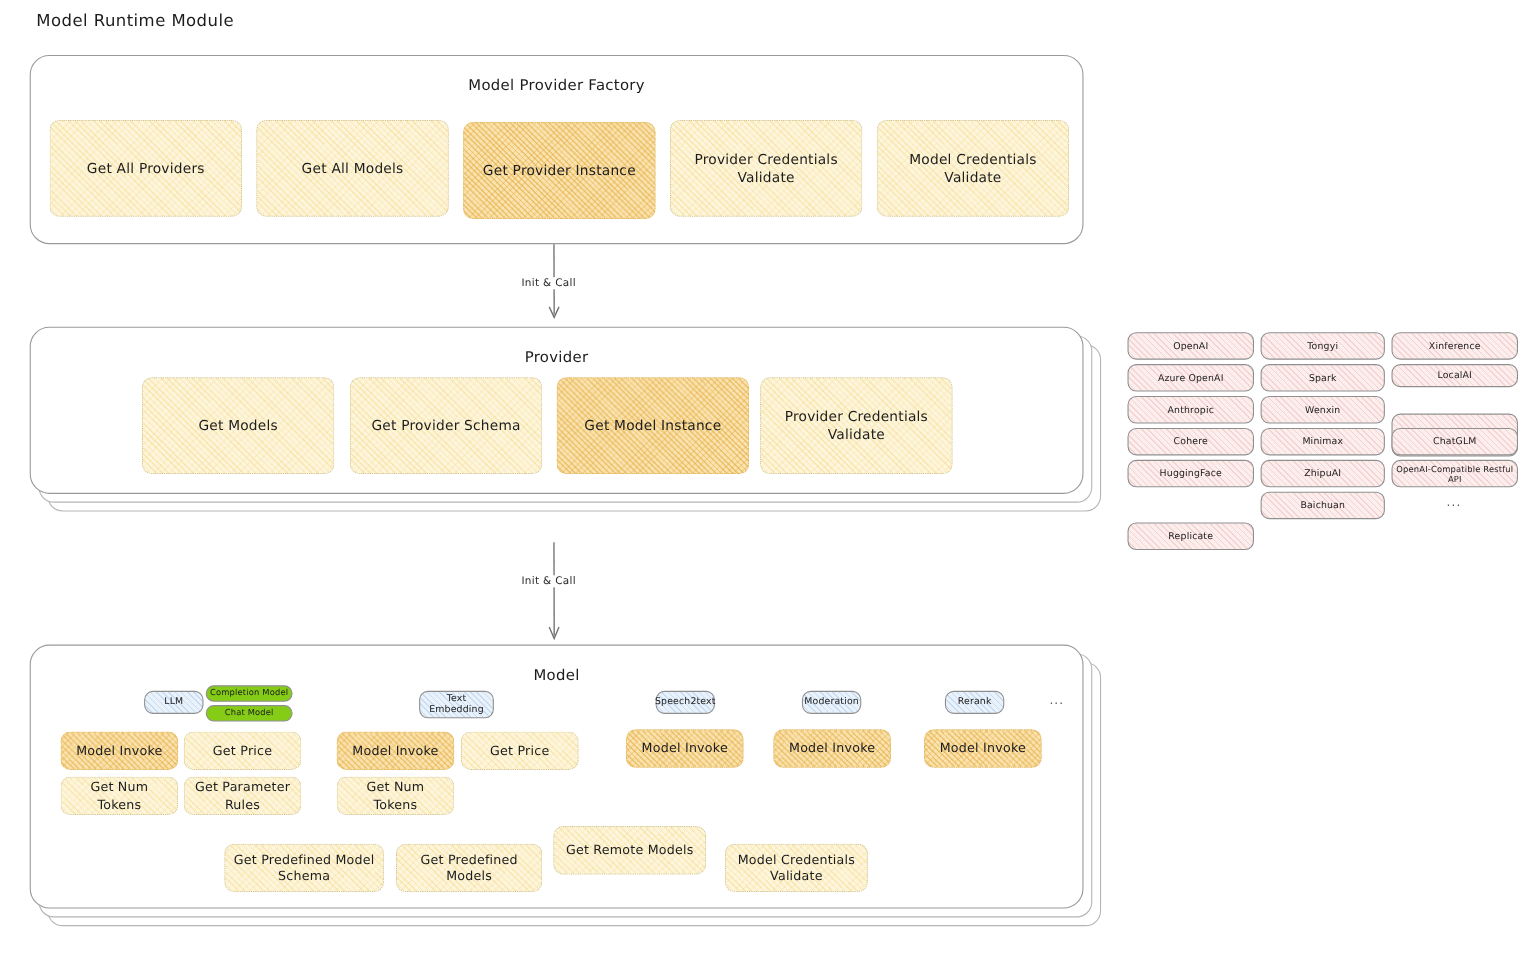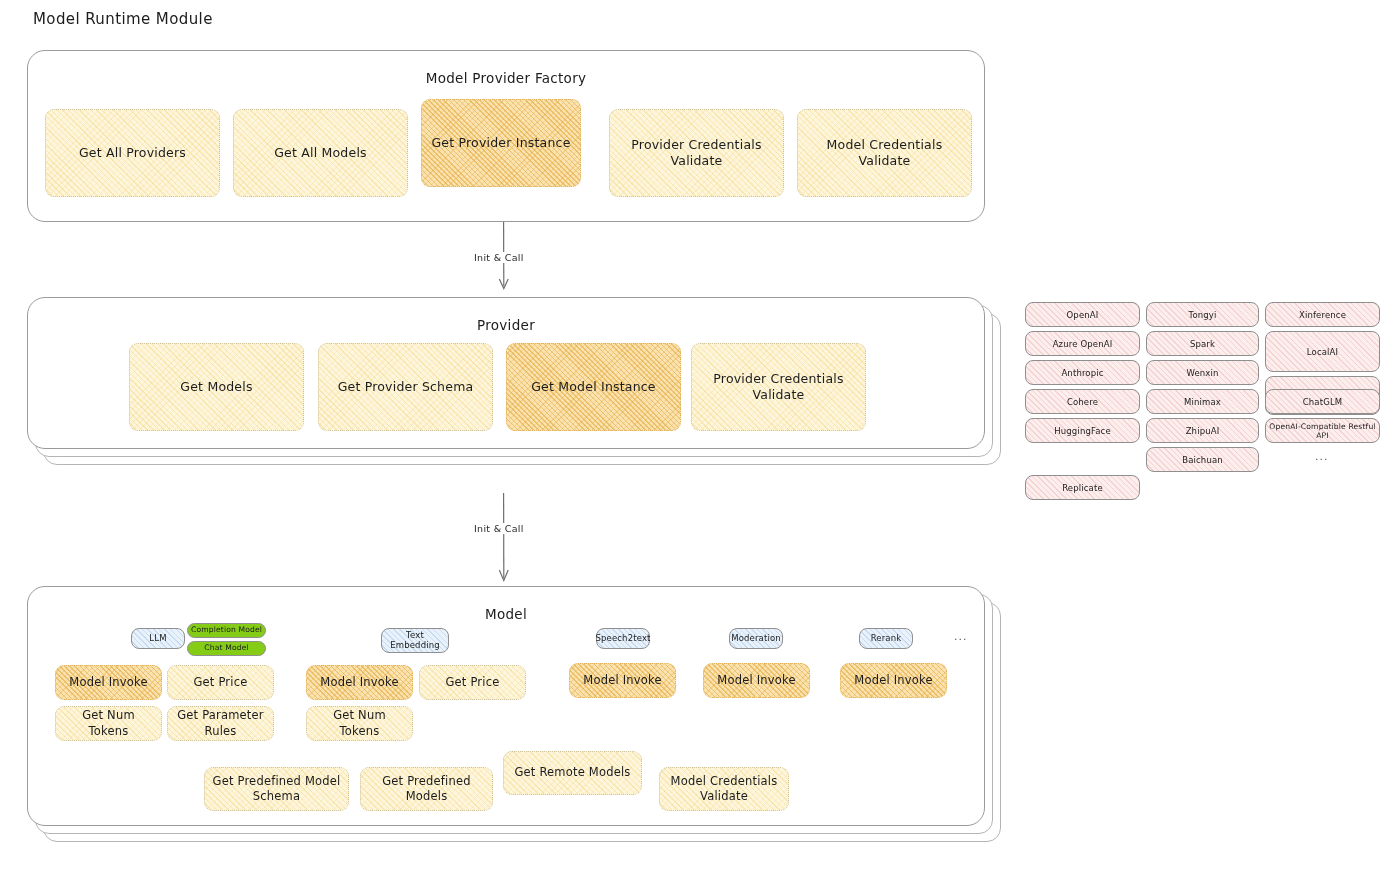--- a/index.html
+++ b/index.html
@@ -158,7 +158,7 @@
 
   <div class="mbox" style="left:205px; top:58px; width:175px; height:88px;">Get All Models</div>
 
-  <div class="mbox hl" style="left:393px; top:48px; width:160px; height:88px;">Get Provider Instance</div>
+  <div class="mbox hl" style="left:393px; top:60px; width:175px; height:88px;">Get Provider Instance</div>
 
   <div class="mbox" style="left:581px; top:58px; width:175px; height:88px;">Provider Credentials Validate</div>
 

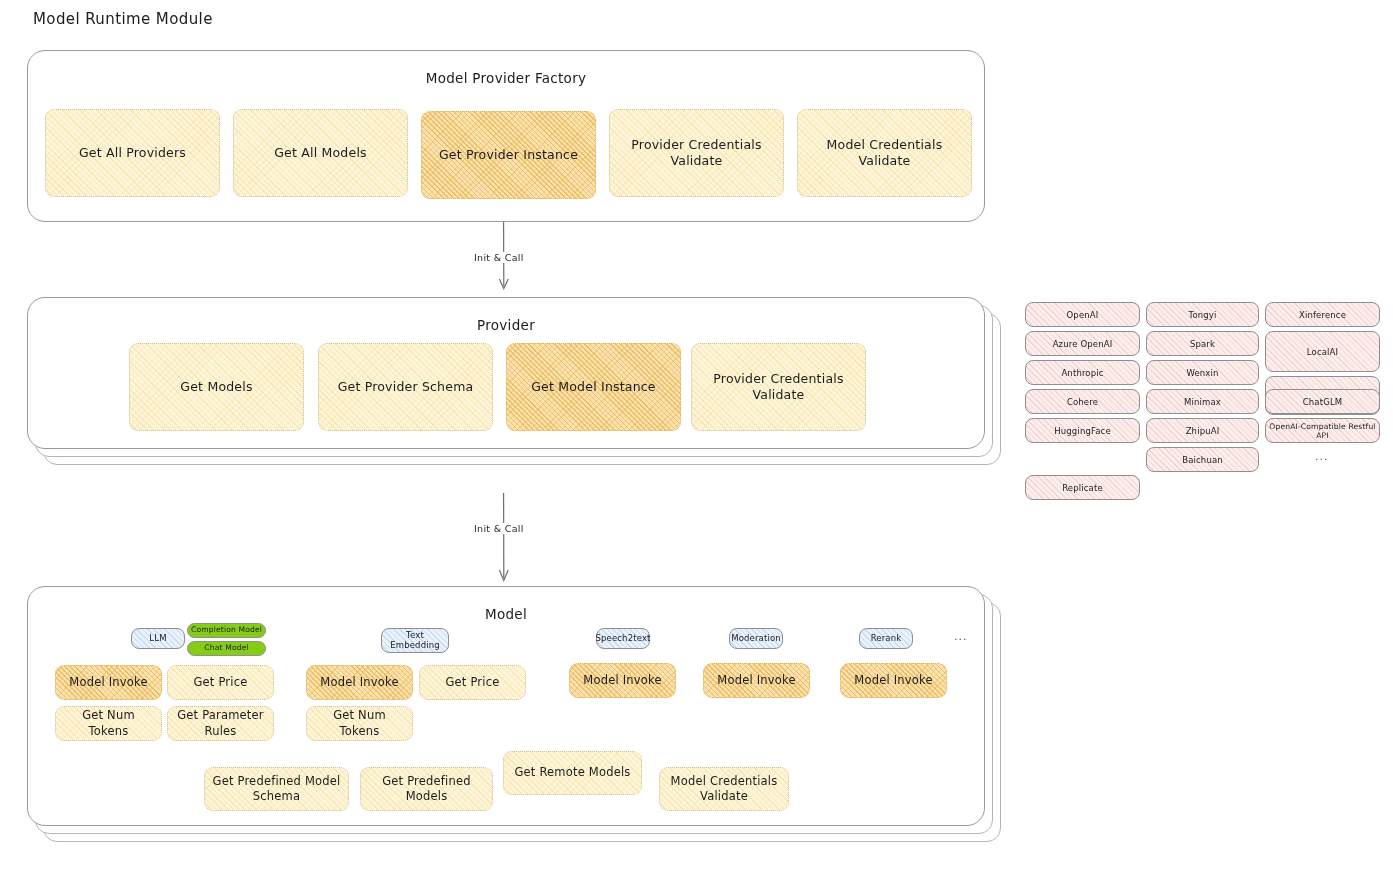--- a/index.html
+++ b/index.html
@@ -205,7 +205,7 @@
   <div class="chip" style="left:121px; top:147px; width:113px; height:25px;">Baichuan</div>
 
   <div class="chip" style="left:240px; top:2px;   width:115px; height:25px;">Xinference</div>
-  <div class="chip" style="left:240px; top:31px;  width:115px; height:41px;">LocalAI</div>
+  <div class="chip" style="left:240px; top:31px;  width:115px; height:21px;">LocalAI</div>
   <div class="chip" style="left:240px; top:76px;  width:115px; height:39px;">OpenLLM</div>
   <div class="chip" style="left:240px; top:89px;  width:115px; height:25px;">ChatGLM</div>
   <div class="chip" style="left:240px; top:118px; width:115px; height:25px; font-size:7.6px;">OpenAI-Compatible Restful API</div>

